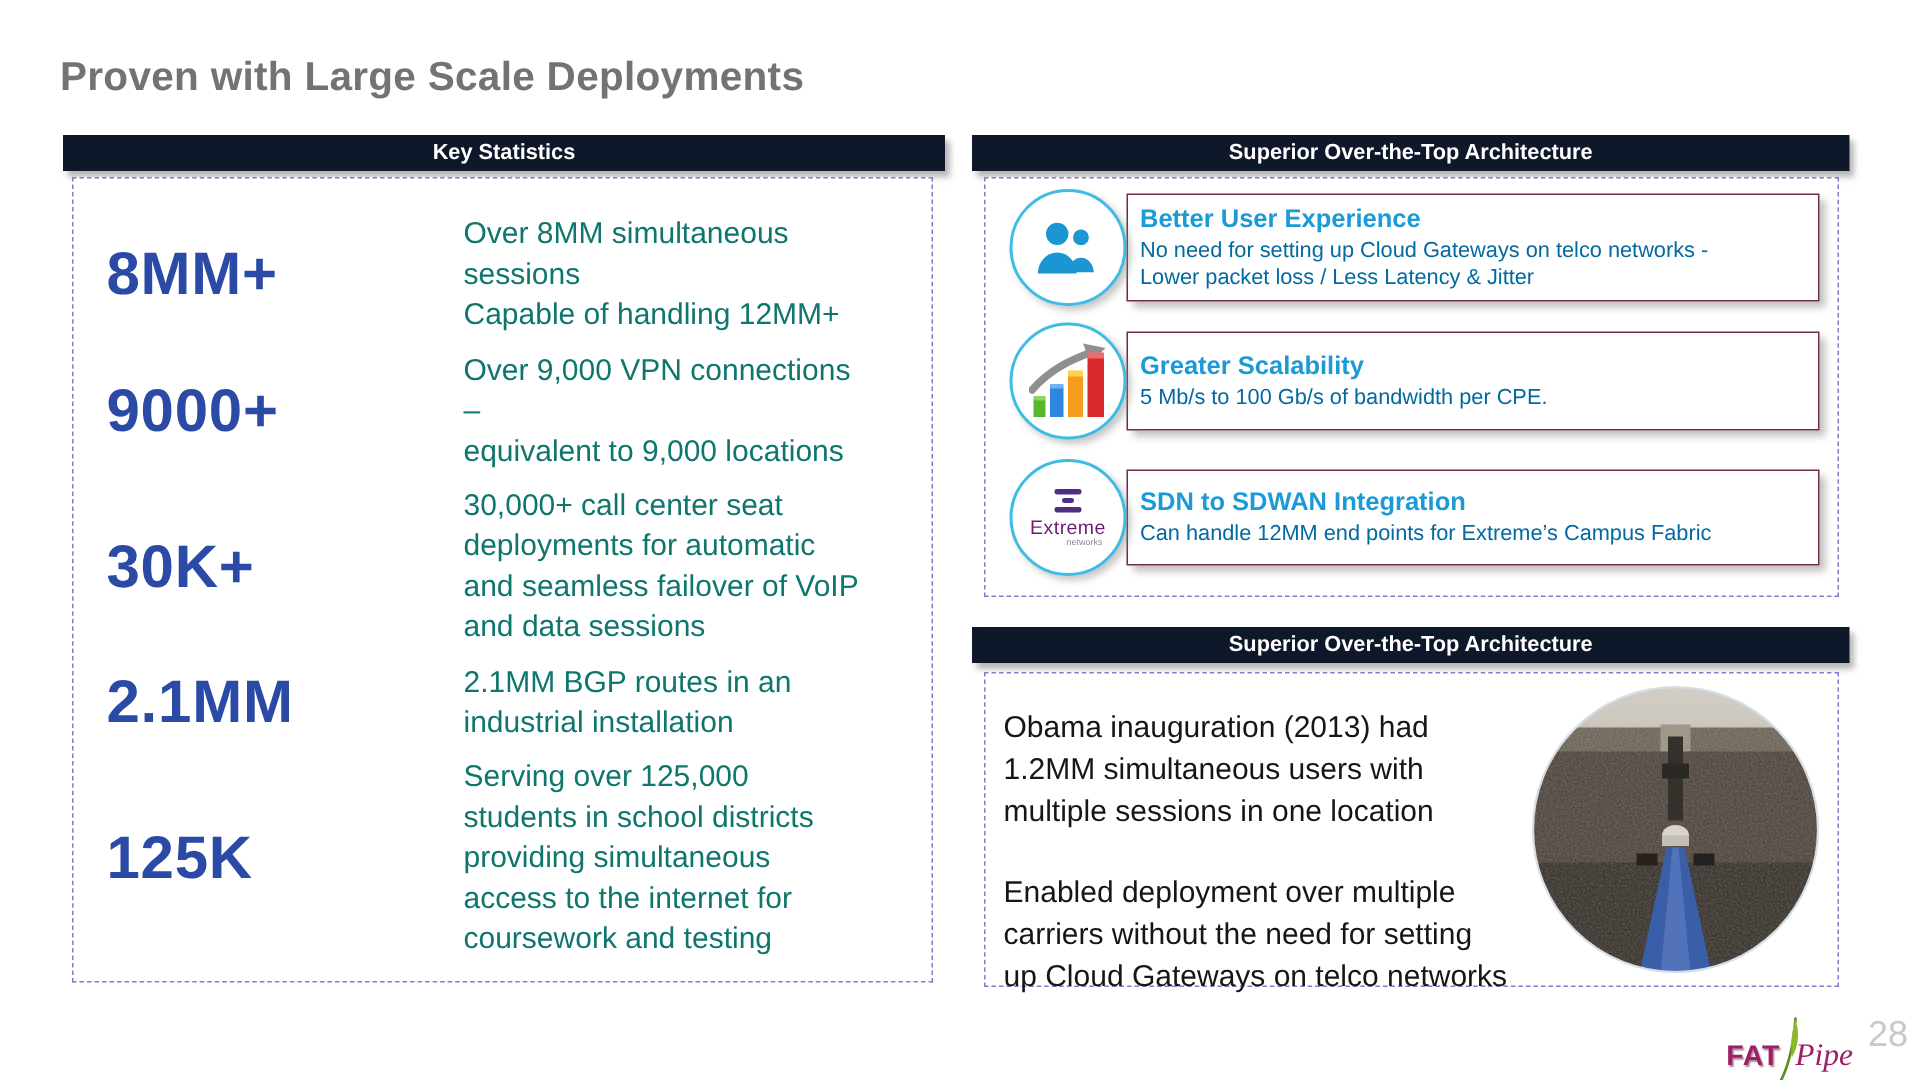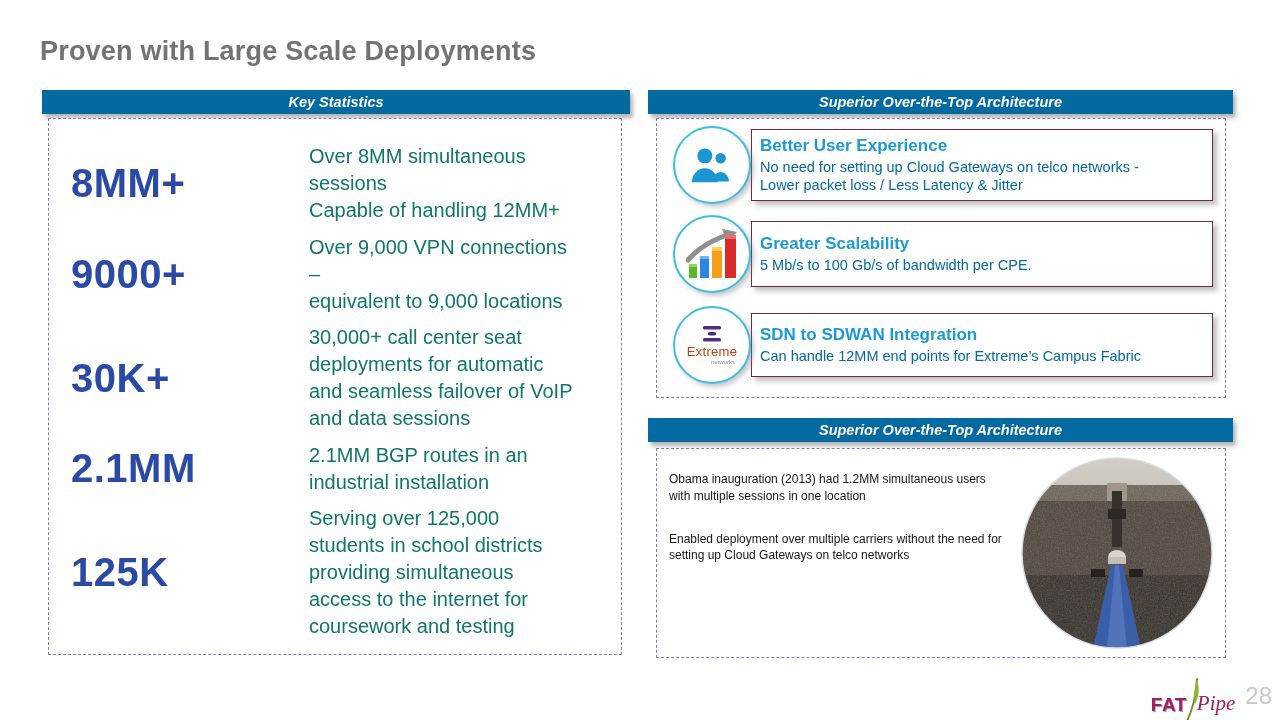--- a/index.html
+++ b/index.html
@@ -12,10 +12,9 @@
     letter-spacing:.2px;
   }
   .hdr-bar{
-    position:absolute;height:24px;background:#0369a1;color:#ffffff;font-weight:bold;
+    position:absolute;height:24px;background:#0f172a;color:#ffffff;font-weight:bold;
     font-size:14.5px;line-height:24px;text-align:center;
     box-shadow:3px 4px 4px rgba(110,110,110,.5);
-    font-style:italic;
   }
   #left-hdr{left:42px;top:90px;width:588px;}
   #right-hdr-1{left:648px;top:90px;width:585px;}

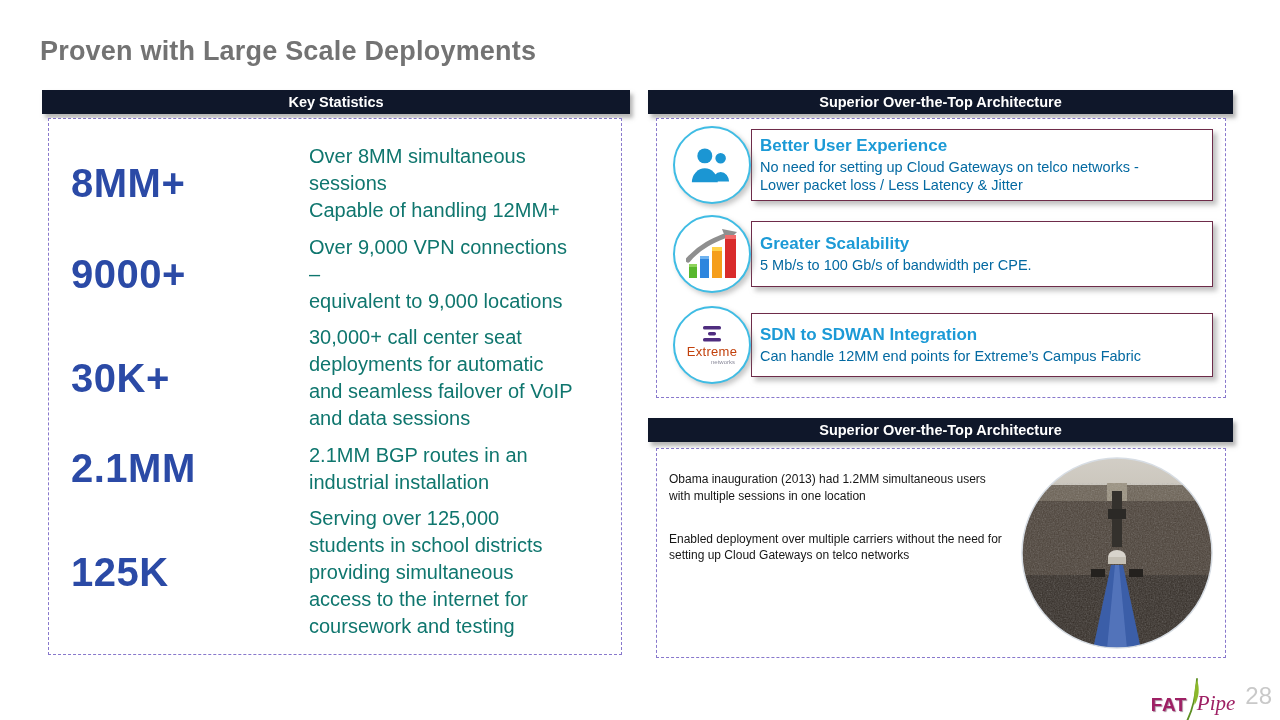--- a/index.html
+++ b/index.html
@@ -49,7 +49,7 @@
     box-shadow:3px 3px 5px rgba(130,130,130,.45);display:flex;align-items:center;justify-content:center;
     z-index:2;box-sizing:border-box;flex-direction:column;
   }
-  .extreme-brand{font-size:13px;color:#c2410c;letter-spacing:.3px;margin-top:2px;}
+  .extreme-brand{font-size:13px;color:#701a75;letter-spacing:.3px;margin-top:2px;}
   .extreme-sub{font-size:6px;color:#8a8a9a;align-self:flex-end;margin-right:14px;}
   #deploy-box{left:656px;top:448px;width:570px;height:210px;}
   .deploy-text{position:absolute;left:12px;top:22px;width:336px;}

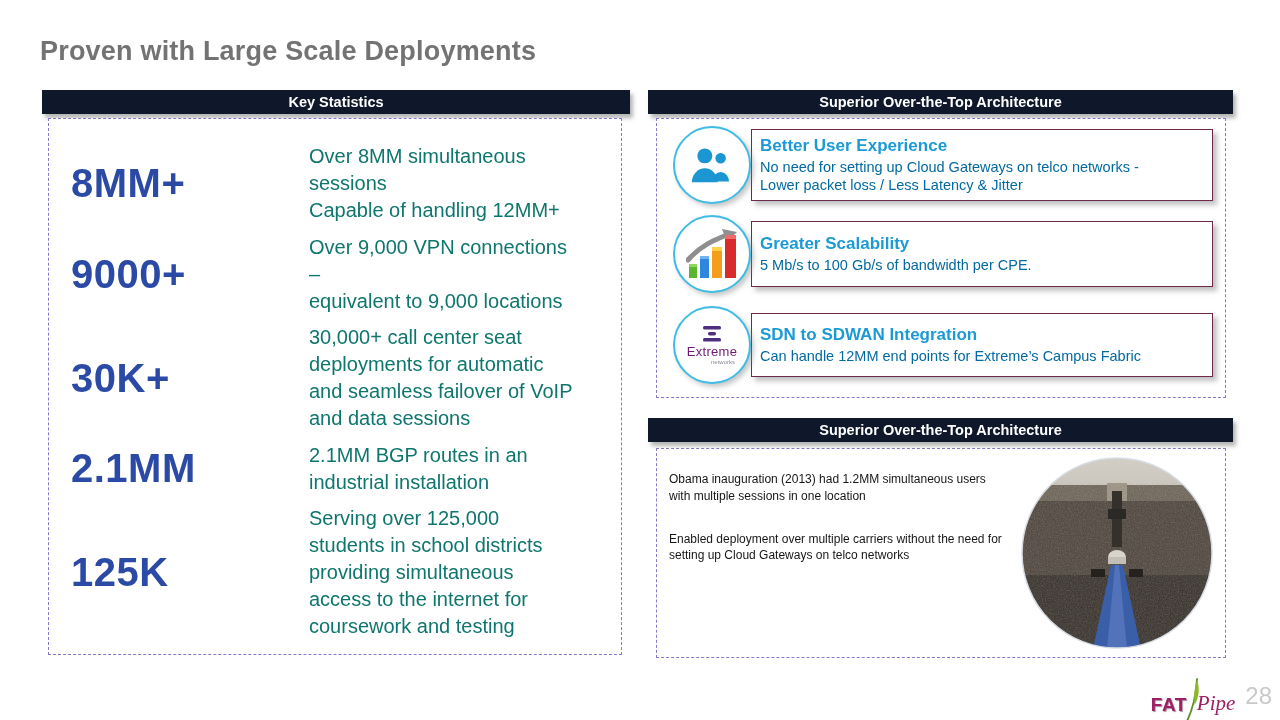--- a/index.html
+++ b/index.html
@@ -53,7 +53,7 @@
   .extreme-sub{font-size:6px;color:#8a8a9a;align-self:flex-end;margin-right:14px;}
   #deploy-box{left:656px;top:448px;width:570px;height:210px;}
   .deploy-text{position:absolute;left:12px;top:22px;width:336px;}
-  .deploy-text p{margin:0 0 26px 0;font-size:12px;line-height:1.4;color:#161616;}
+  .deploy-text p{margin:0 0 26px 0;font-size:20px;line-height:1.4;color:#161616;}
   .crowd-wrap{position:absolute;right:12px;top:8px;width:192px;height:192px;}
   .footer{position:absolute;right:8px;bottom:6px;display:flex;align-items:center;margin-left:47px;}
   .fatpipe{display:flex;align-items:flex-end;position:relative;}

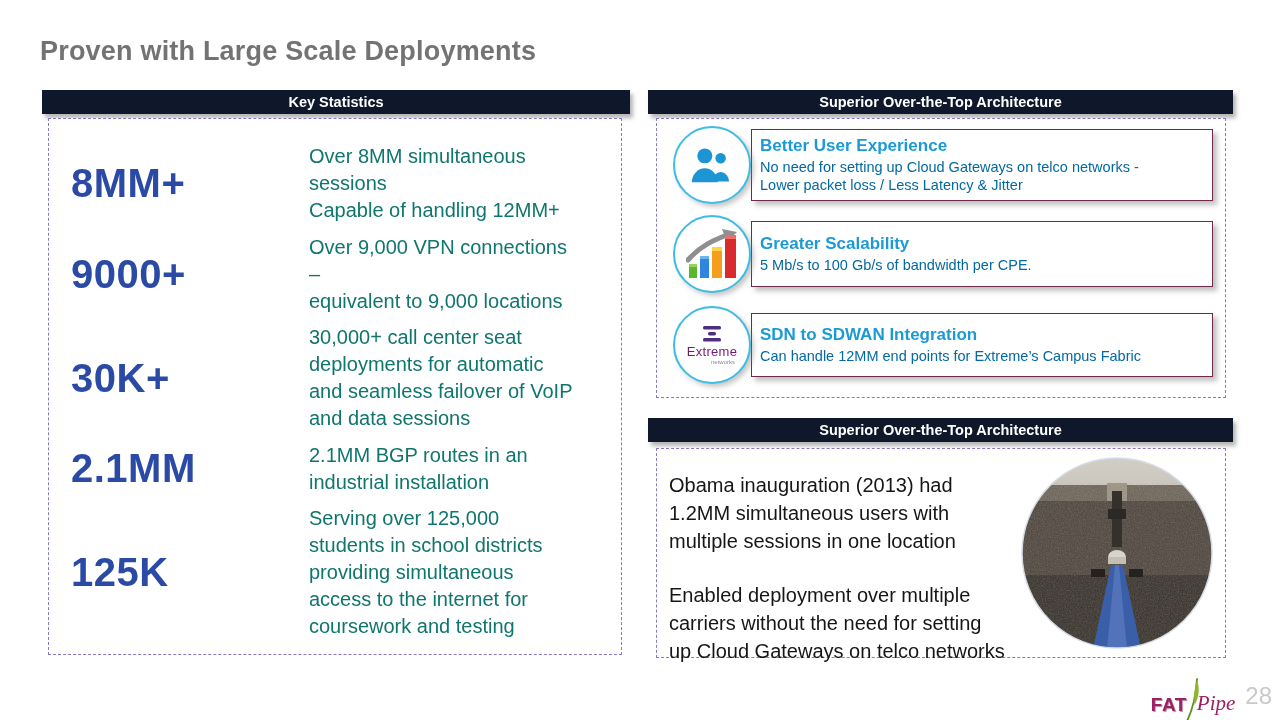--- a/index.html
+++ b/index.html
@@ -55,7 +55,7 @@
   .deploy-text{position:absolute;left:12px;top:22px;width:336px;}
   .deploy-text p{margin:0 0 26px 0;font-size:20px;line-height:1.4;color:#161616;}
   .crowd-wrap{position:absolute;right:12px;top:8px;width:192px;height:192px;}
-  .footer{position:absolute;right:8px;bottom:6px;display:flex;align-items:center;margin-left:47px;}
+  .footer{position:absolute;right:8px;bottom:6px;display:flex;align-items:flex-start;margin-left:47px;}
   .fatpipe{display:flex;align-items:flex-end;position:relative;}
   .fat-text{
     font-size:19px;font-weight:900;color:#9E2064;letter-spacing:.5px;

